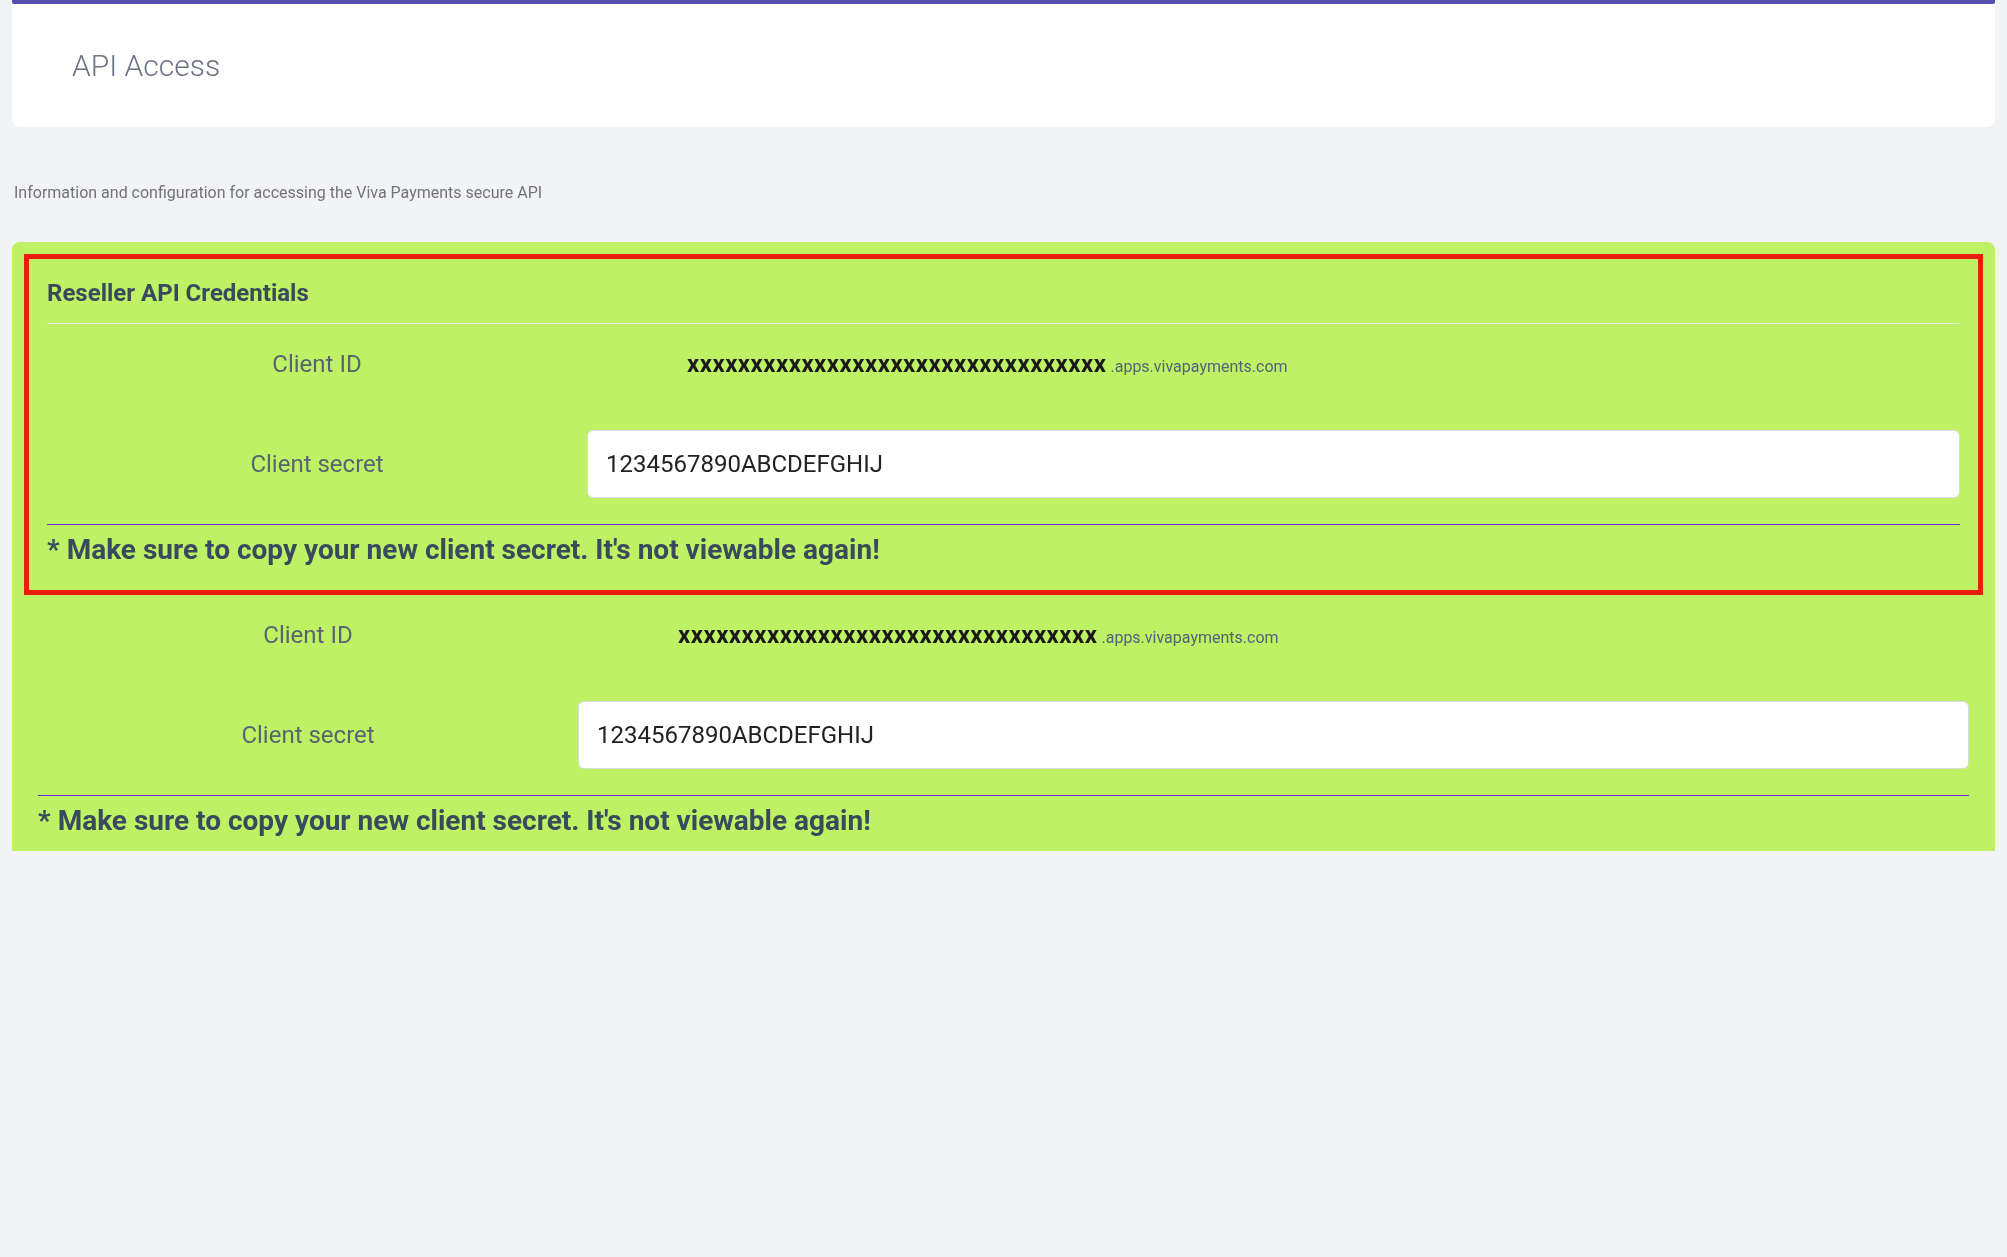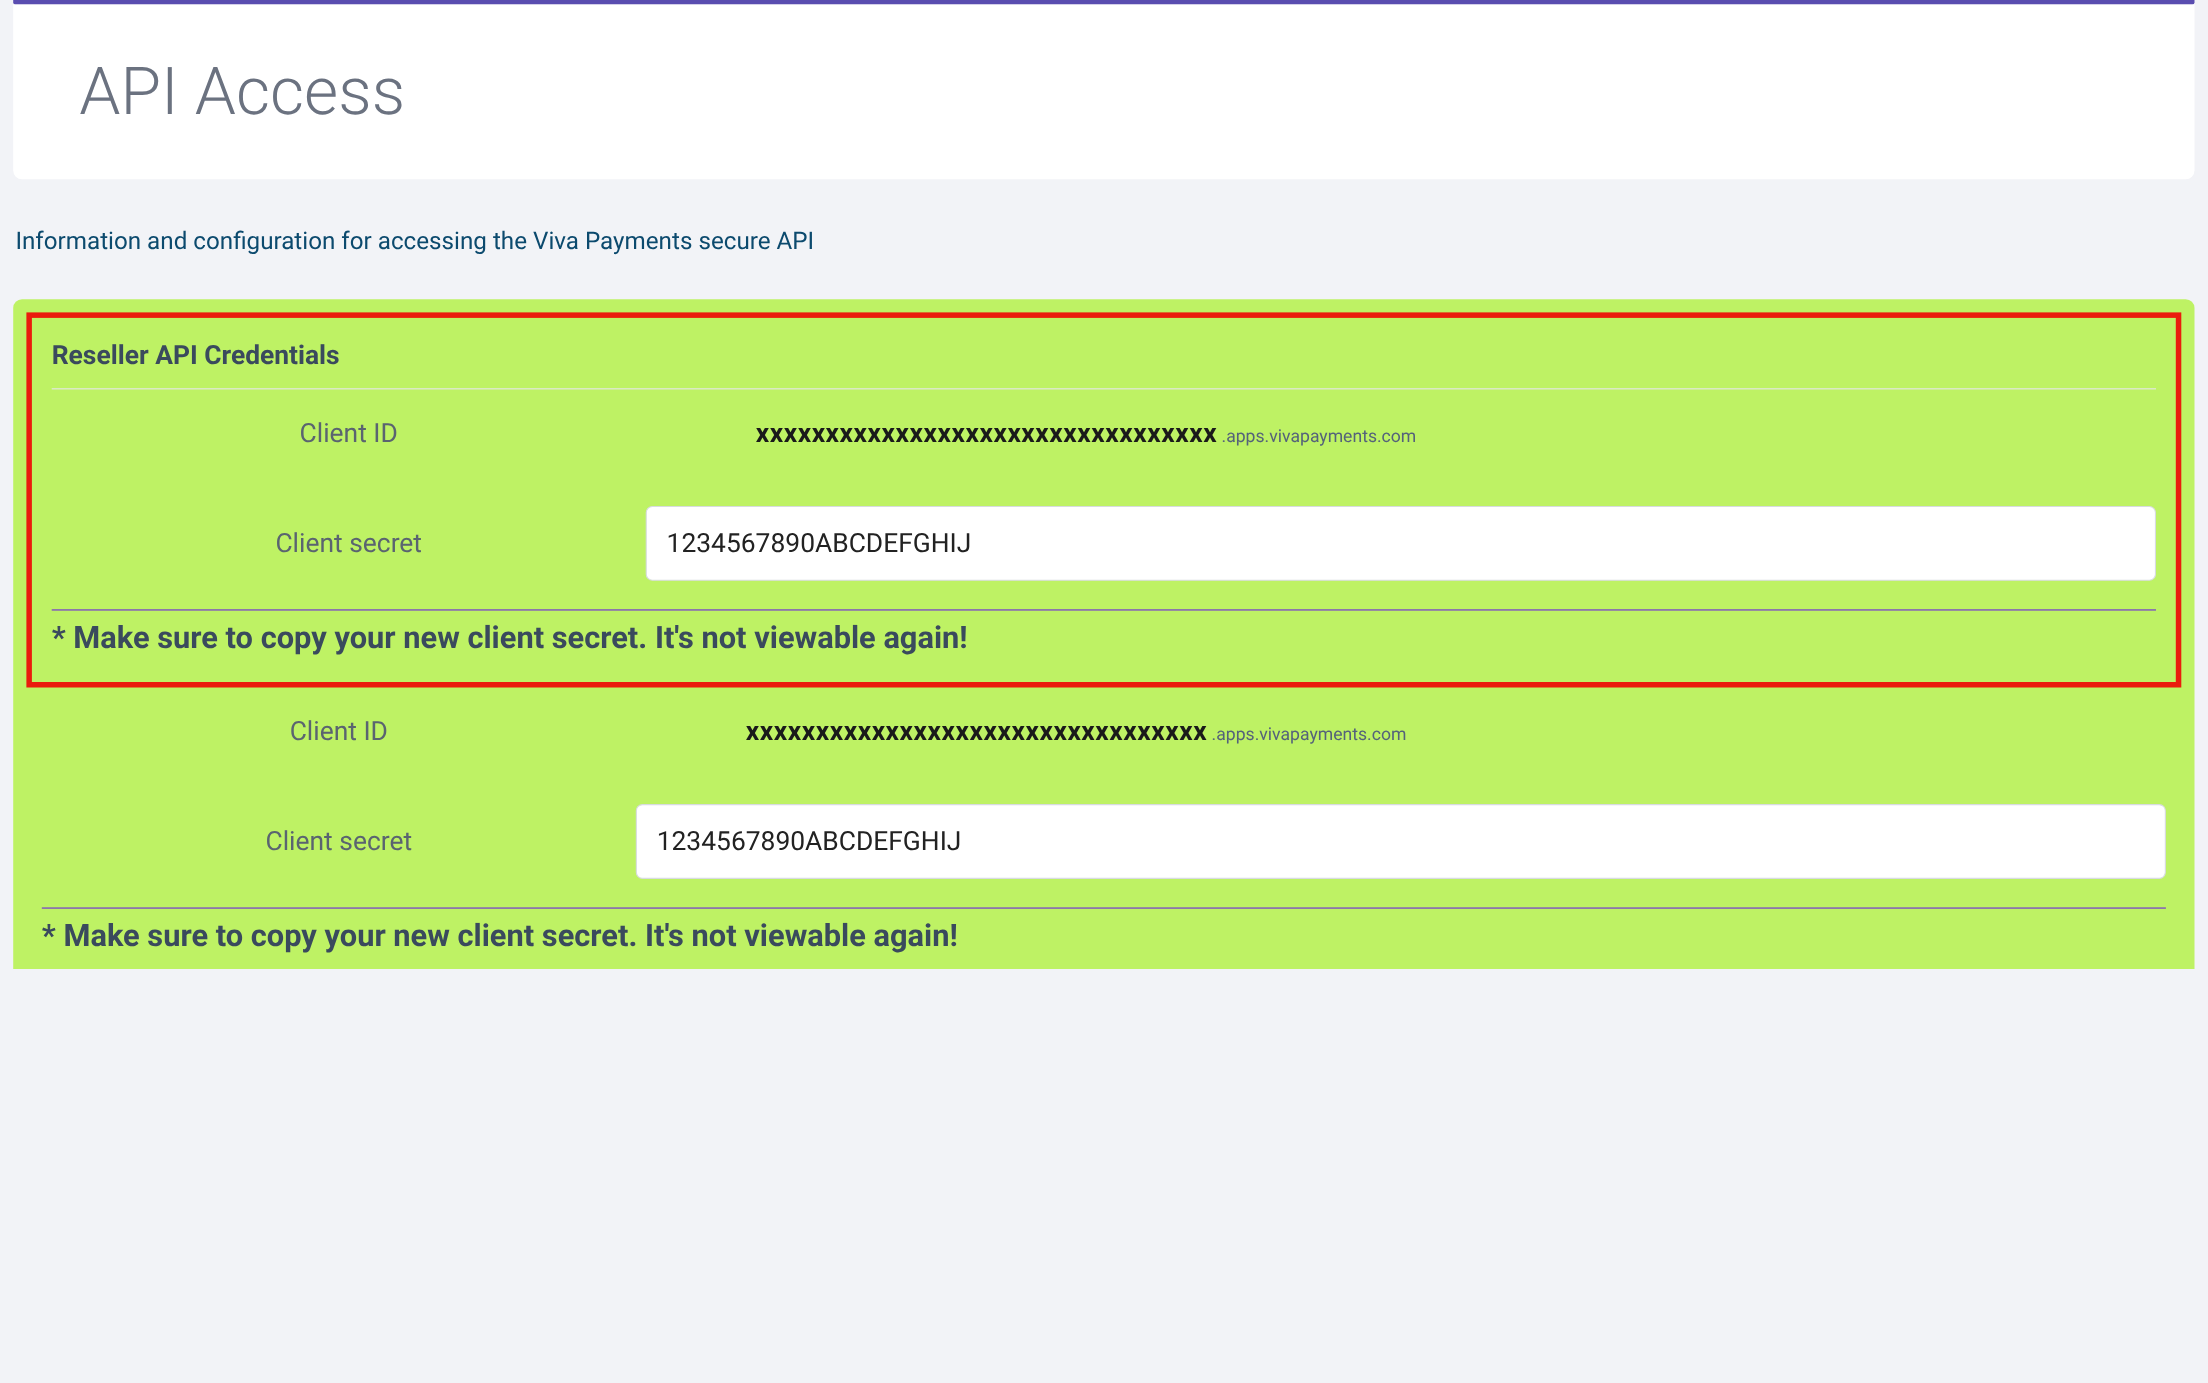--- a/index.html
+++ b/index.html
@@ -25,7 +25,7 @@
     border-radius: 0 0 8px 8px;
   }
   .page-title {
-    font-size: 60px;
+    font-size: 30px;
     font-weight: 300;
     color: #6b7280;
   }

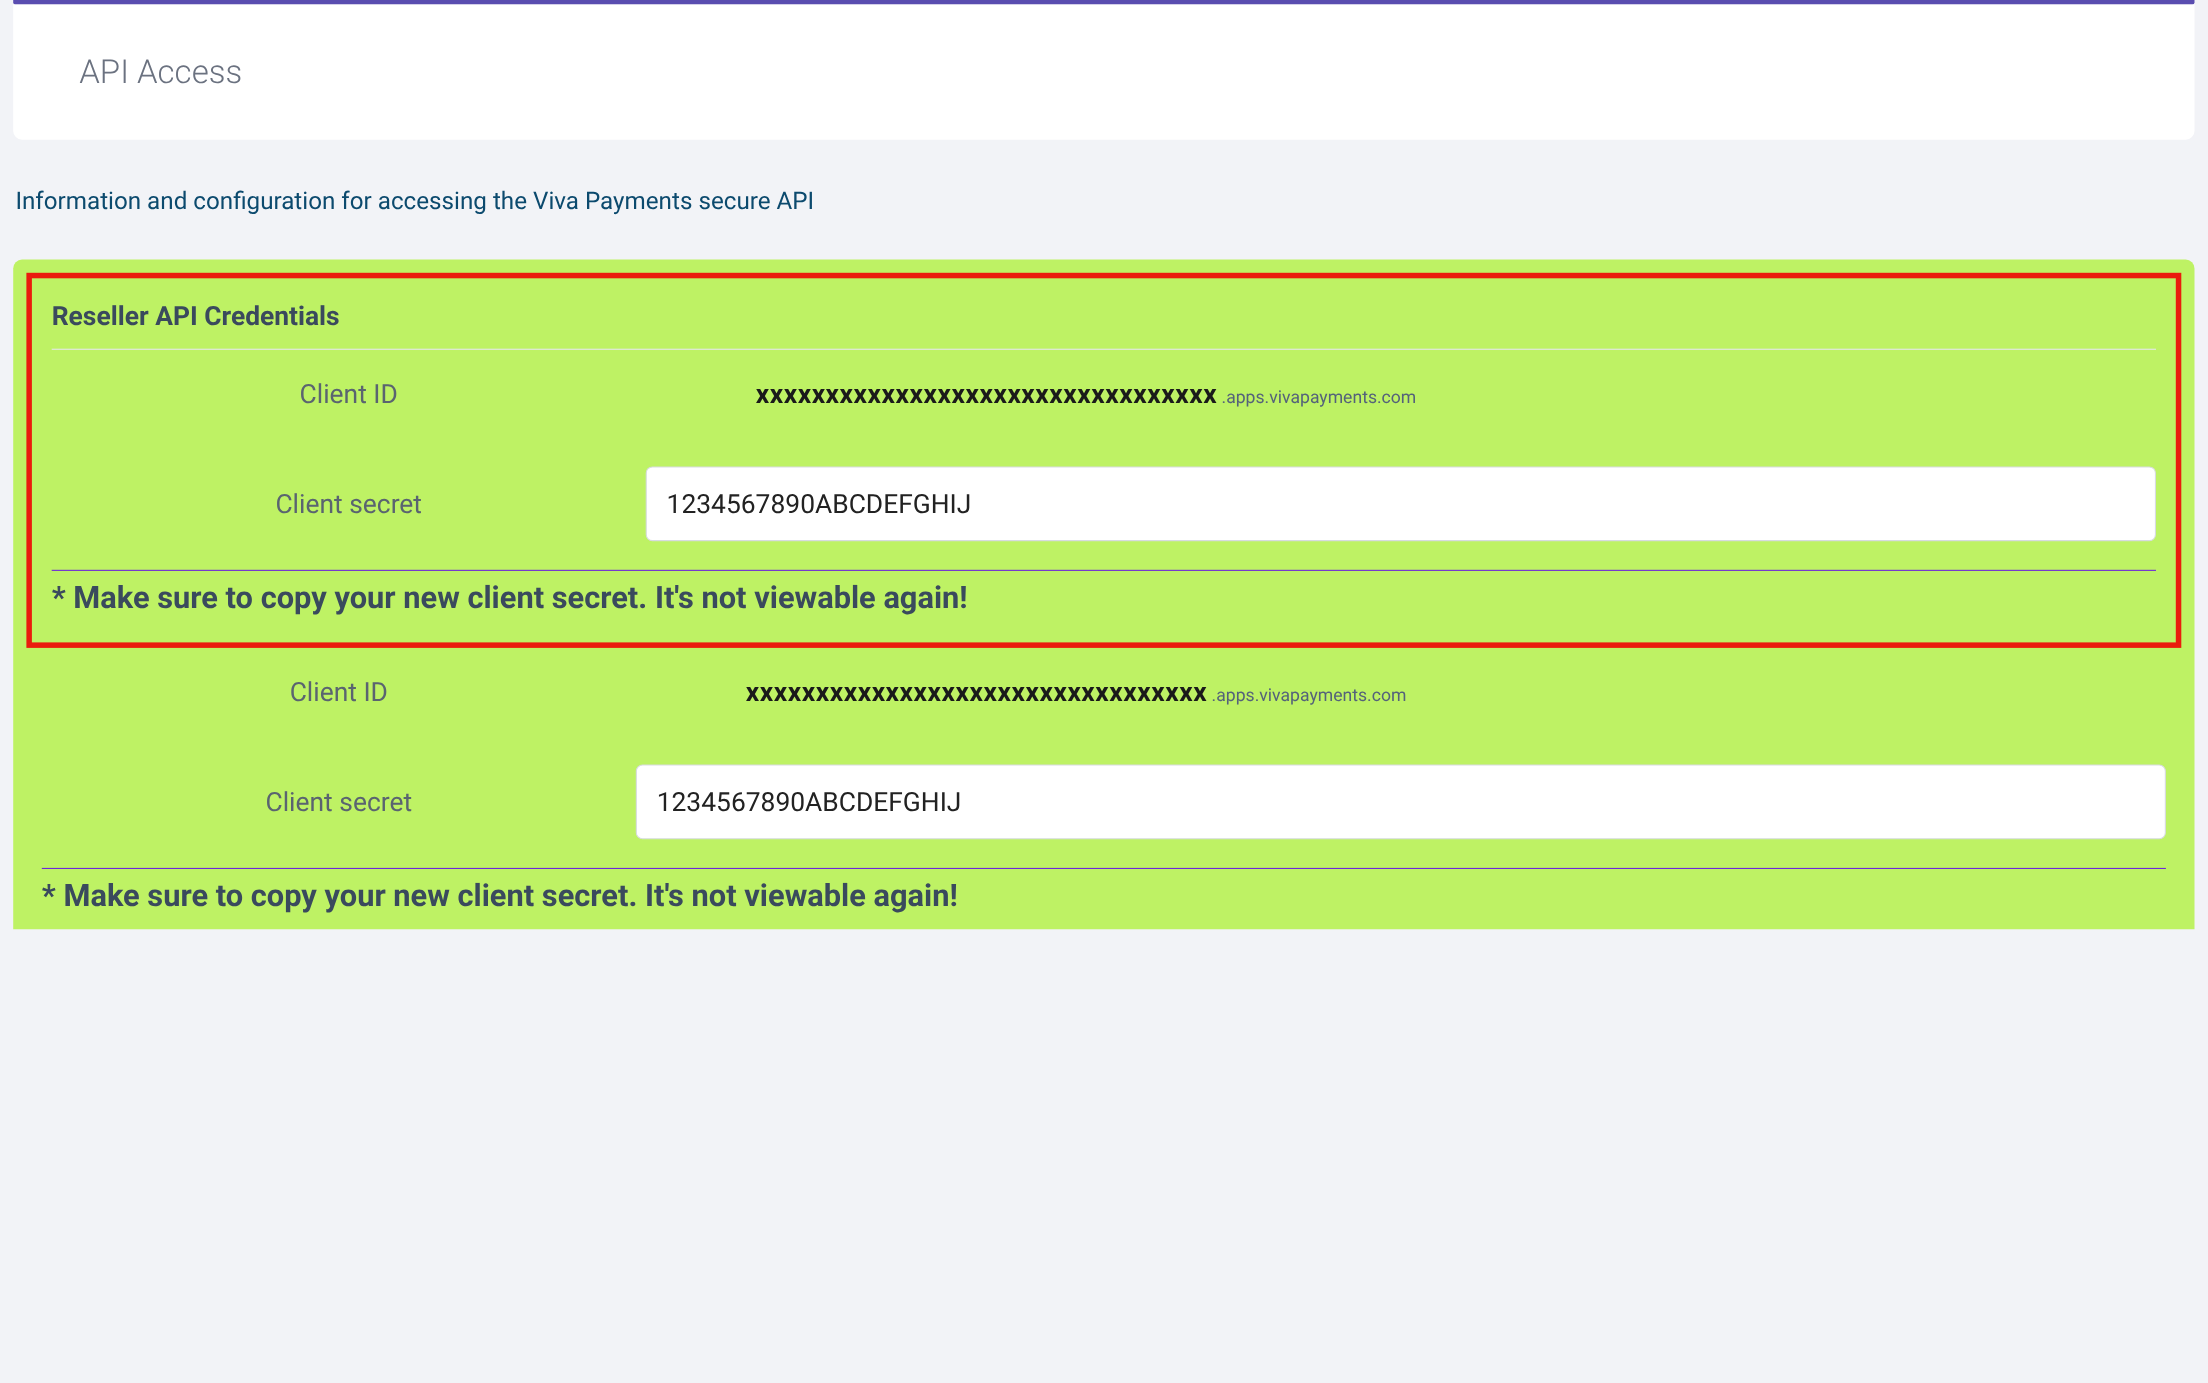--- a/index.html
+++ b/index.html
@@ -30,9 +30,9 @@
     color: #6b7280;
   }
   .description {
-    font-size: 22px;
-    color: #0c4a6e;
-    margin: 44px 0 40px 14px;
+    font-size: 16px;
+    color: #737373;
+    margin: 56px 0 40px 14px;
     font-weight: 400;
   }
   .content-card {

